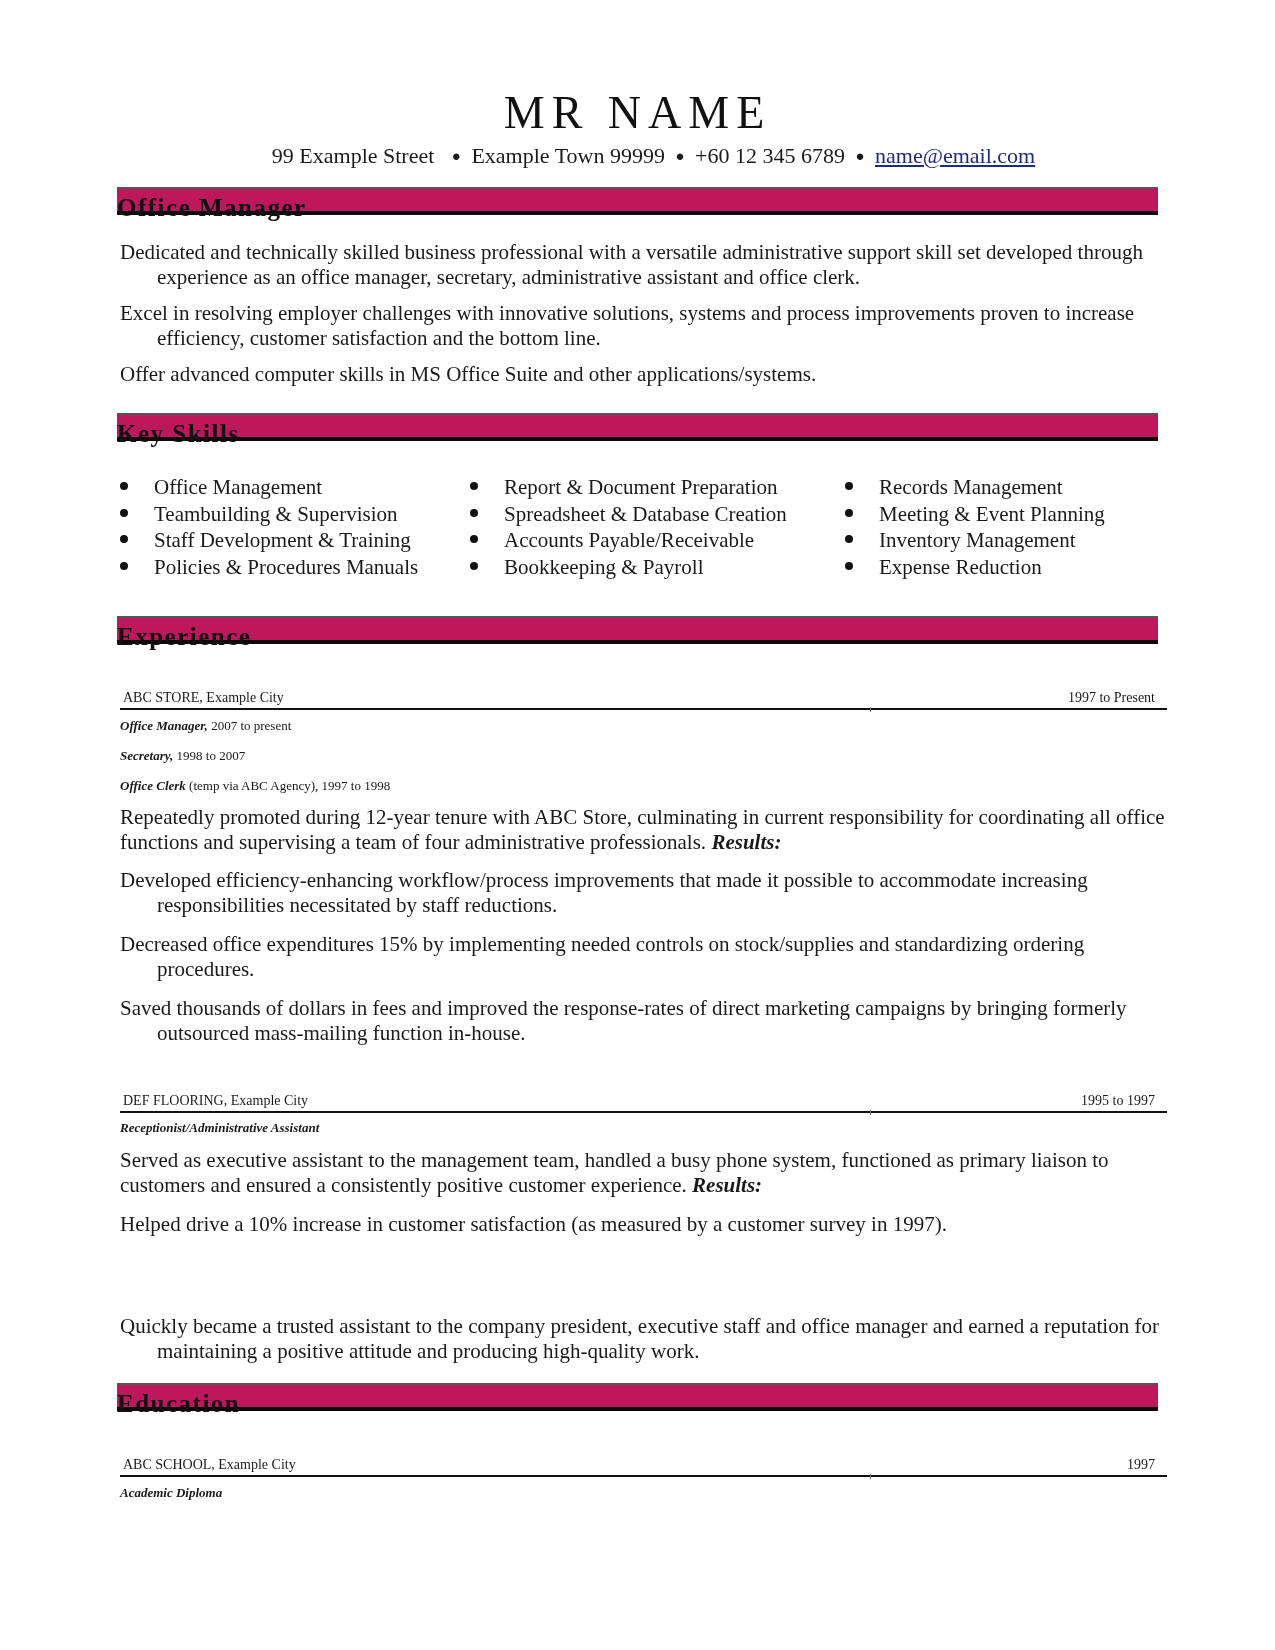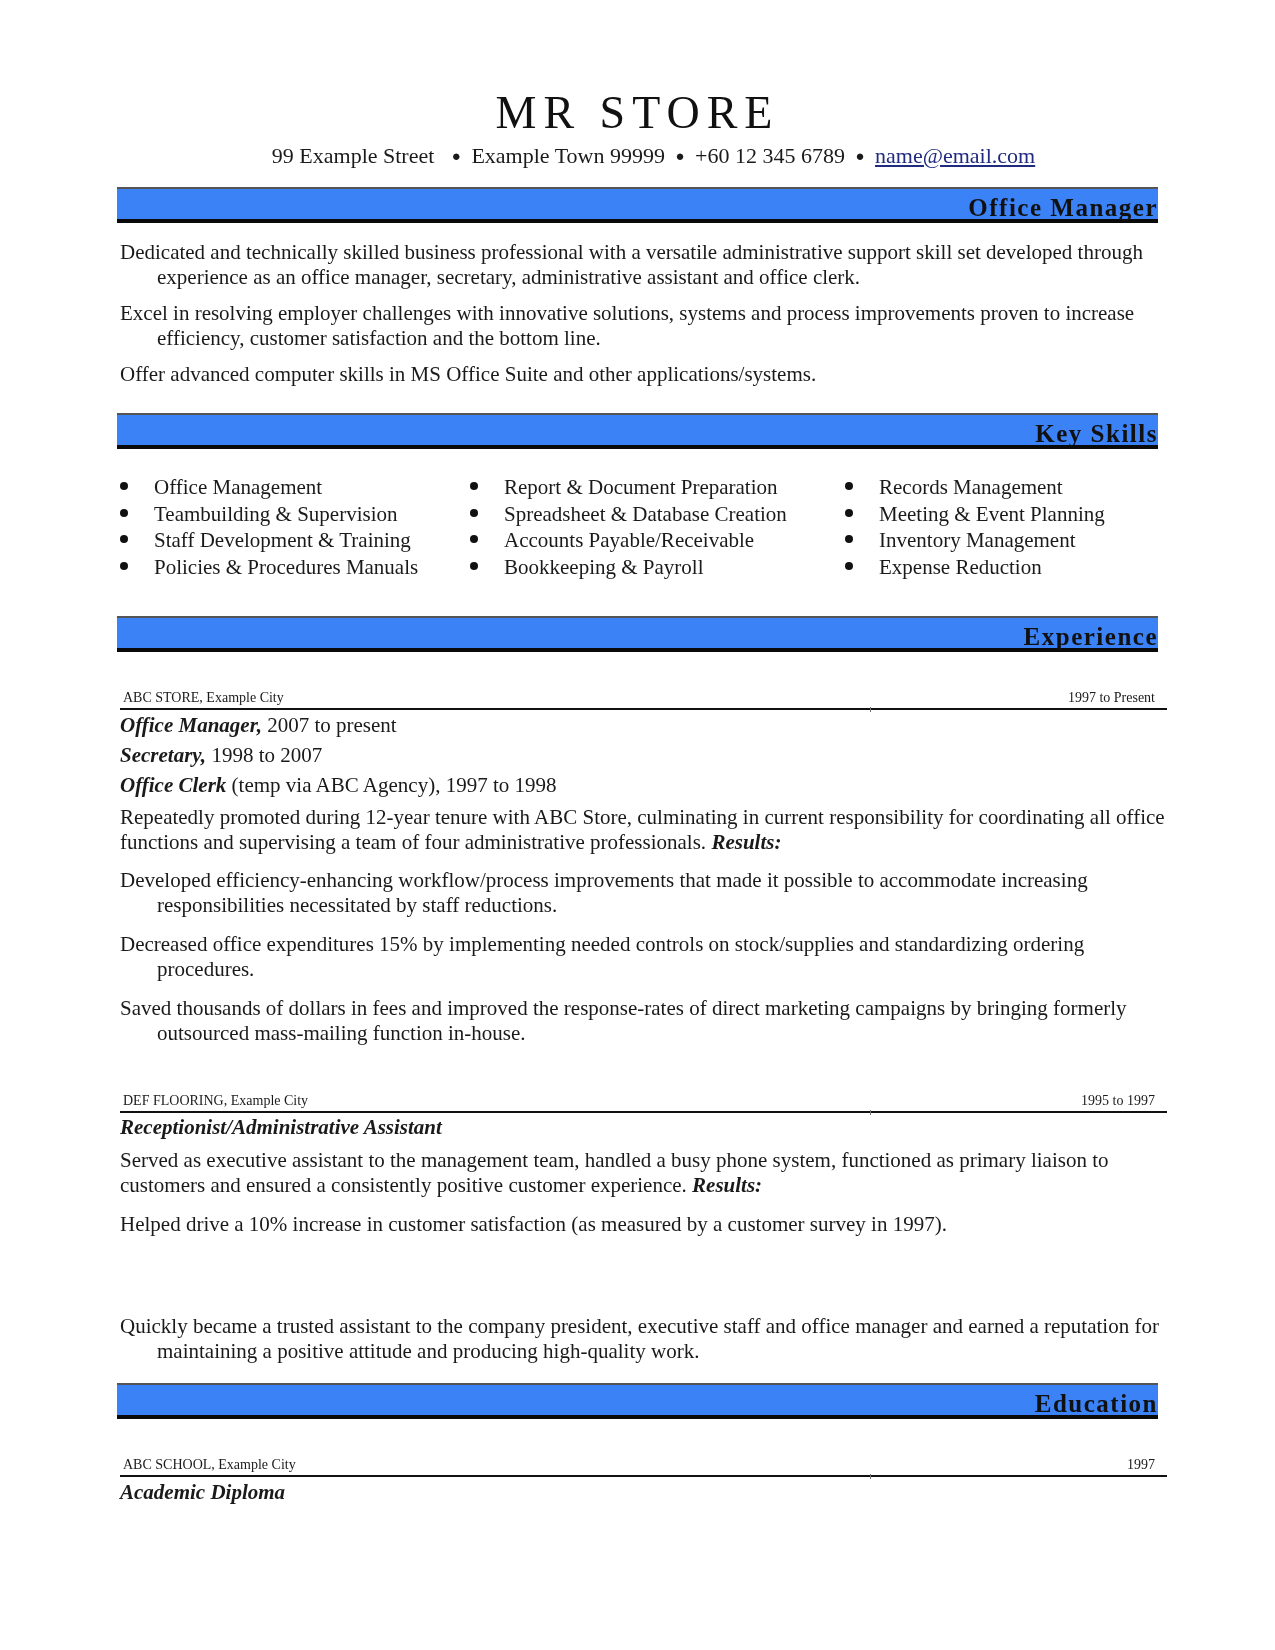--- a/index.html
+++ b/index.html
@@ -76,7 +76,7 @@
 
 <div class="page">
 
-  <div class="name">MR STORE</div>
+  <div class="name">MR NAME</div>
   <div class="contact">
     <span>99 Example Street</span>
     <span class="sep" style="margin-left:12px">●</span>

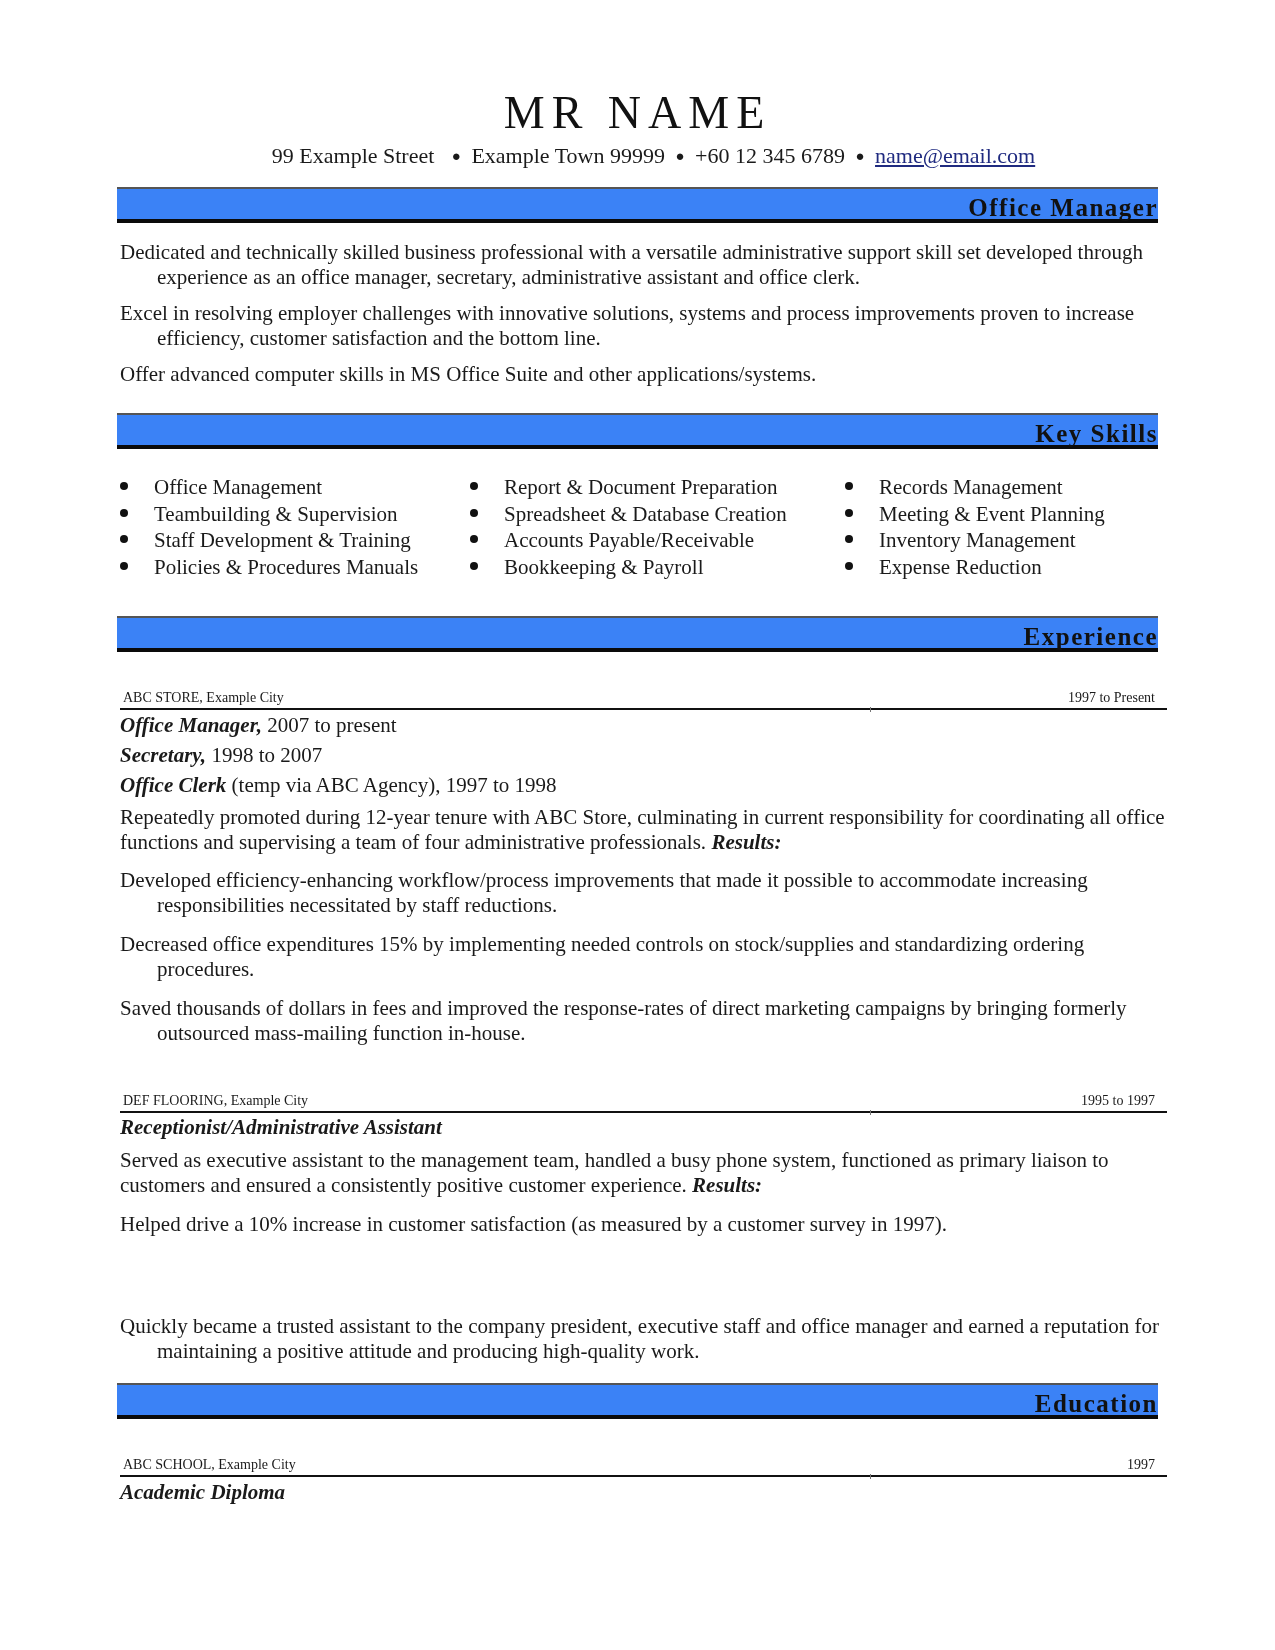--- a/index.html
+++ b/index.html
@@ -28,11 +28,11 @@
 
   
   .section-head {
-    position: absolute; left: 117px; width: 1041px; height: 36px;
-    background: #3b82f6;
+    position: absolute; left: 117px; width: 1041px; height: 28px;
+    background: #be185d;
     border-top: 2px solid #555;
     border-bottom: 4px solid #0a0a0a;
-    text-align: right;
+    text-align: left;
   }
   .section-head span {
     display: inline-block; font-size: 25px; font-weight: bold;

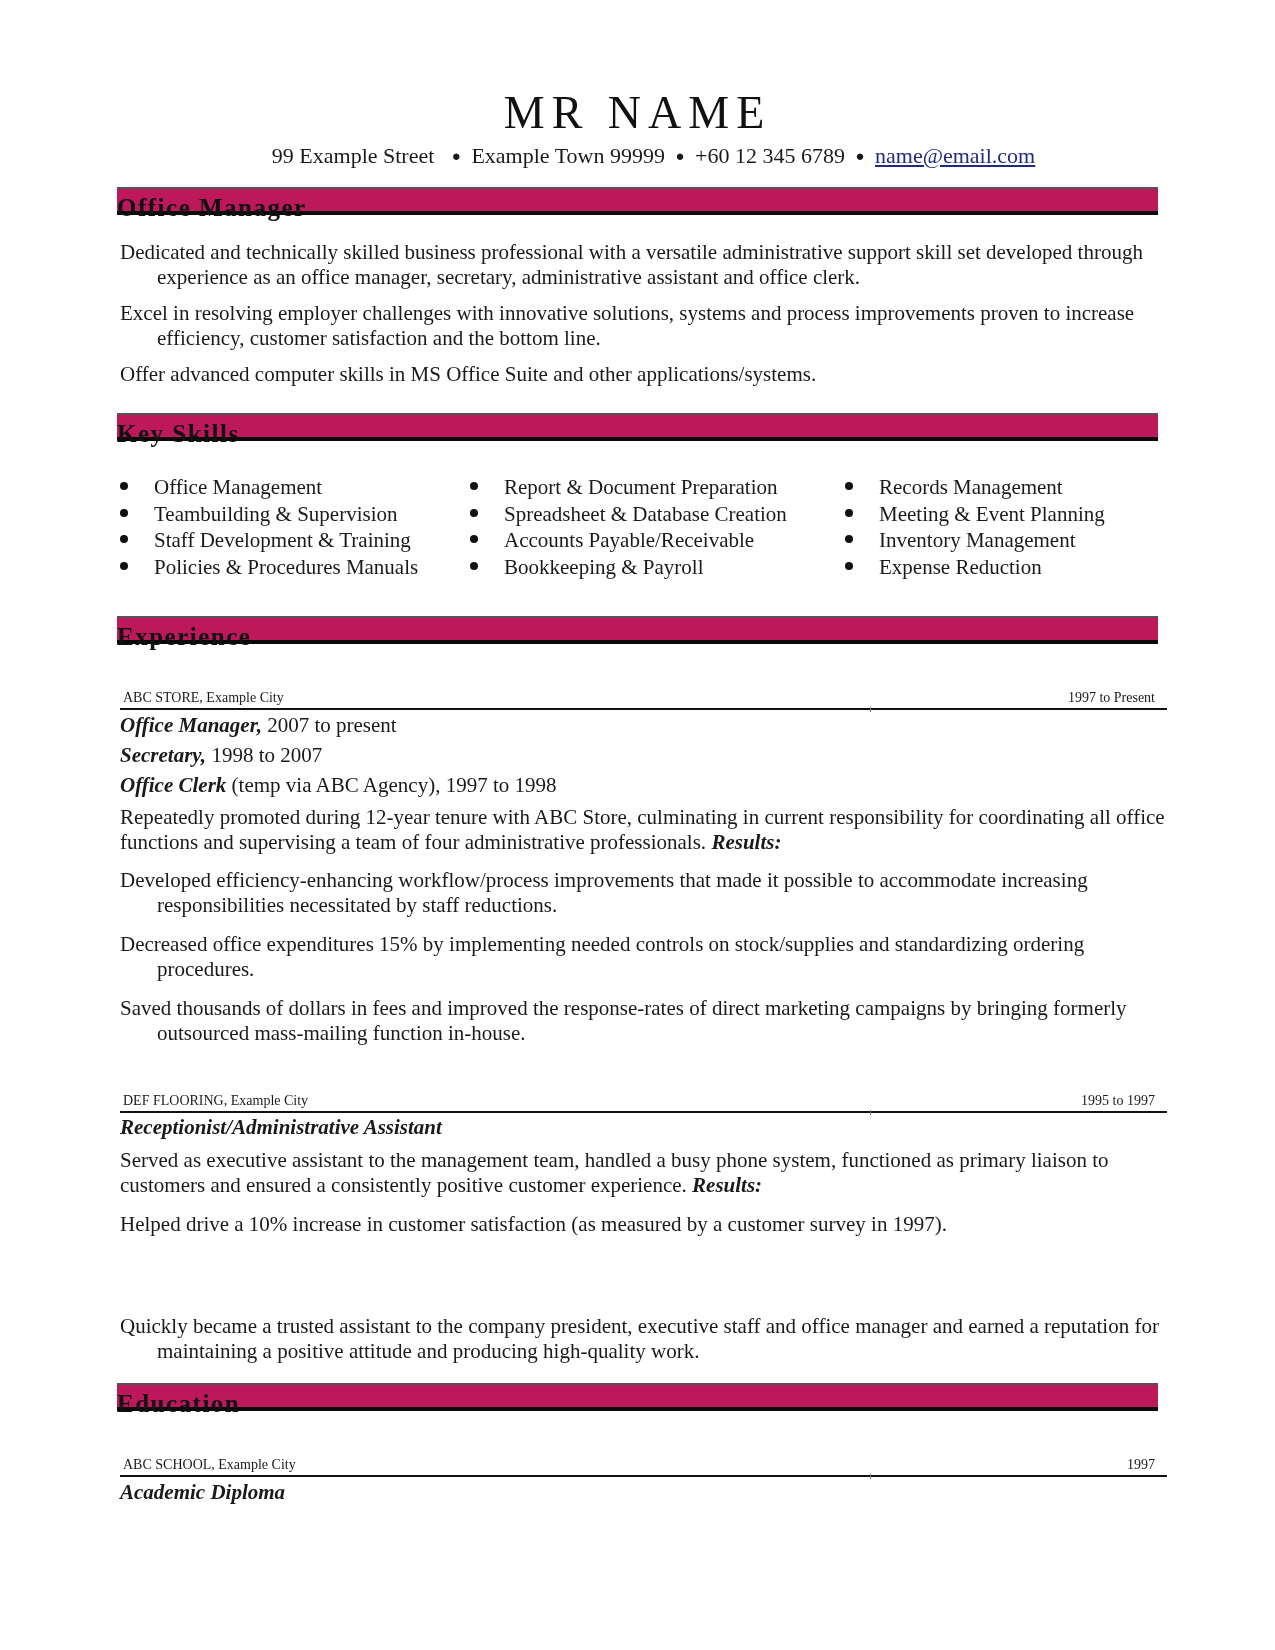--- a/index.html
+++ b/index.html
@@ -67,7 +67,7 @@
   .org-line .dates { position: absolute; right: 12px; bottom: 2px; }
   .org-line .tick { position: absolute; left: 750px; bottom: -4px; width: 1px; height: 5px; background: #777; }
 
-  .role { position: absolute; left: 120px; font-size: 21px; line-height: 25px; white-space: nowrap; }
+  .role { position: absolute; left: 120px; font-size: 13px; line-height: 25px; white-space: nowrap; }
   .role b { font-style: italic; font-weight: bold; }
   .bi { font-style: italic; font-weight: bold; }
 </style>

